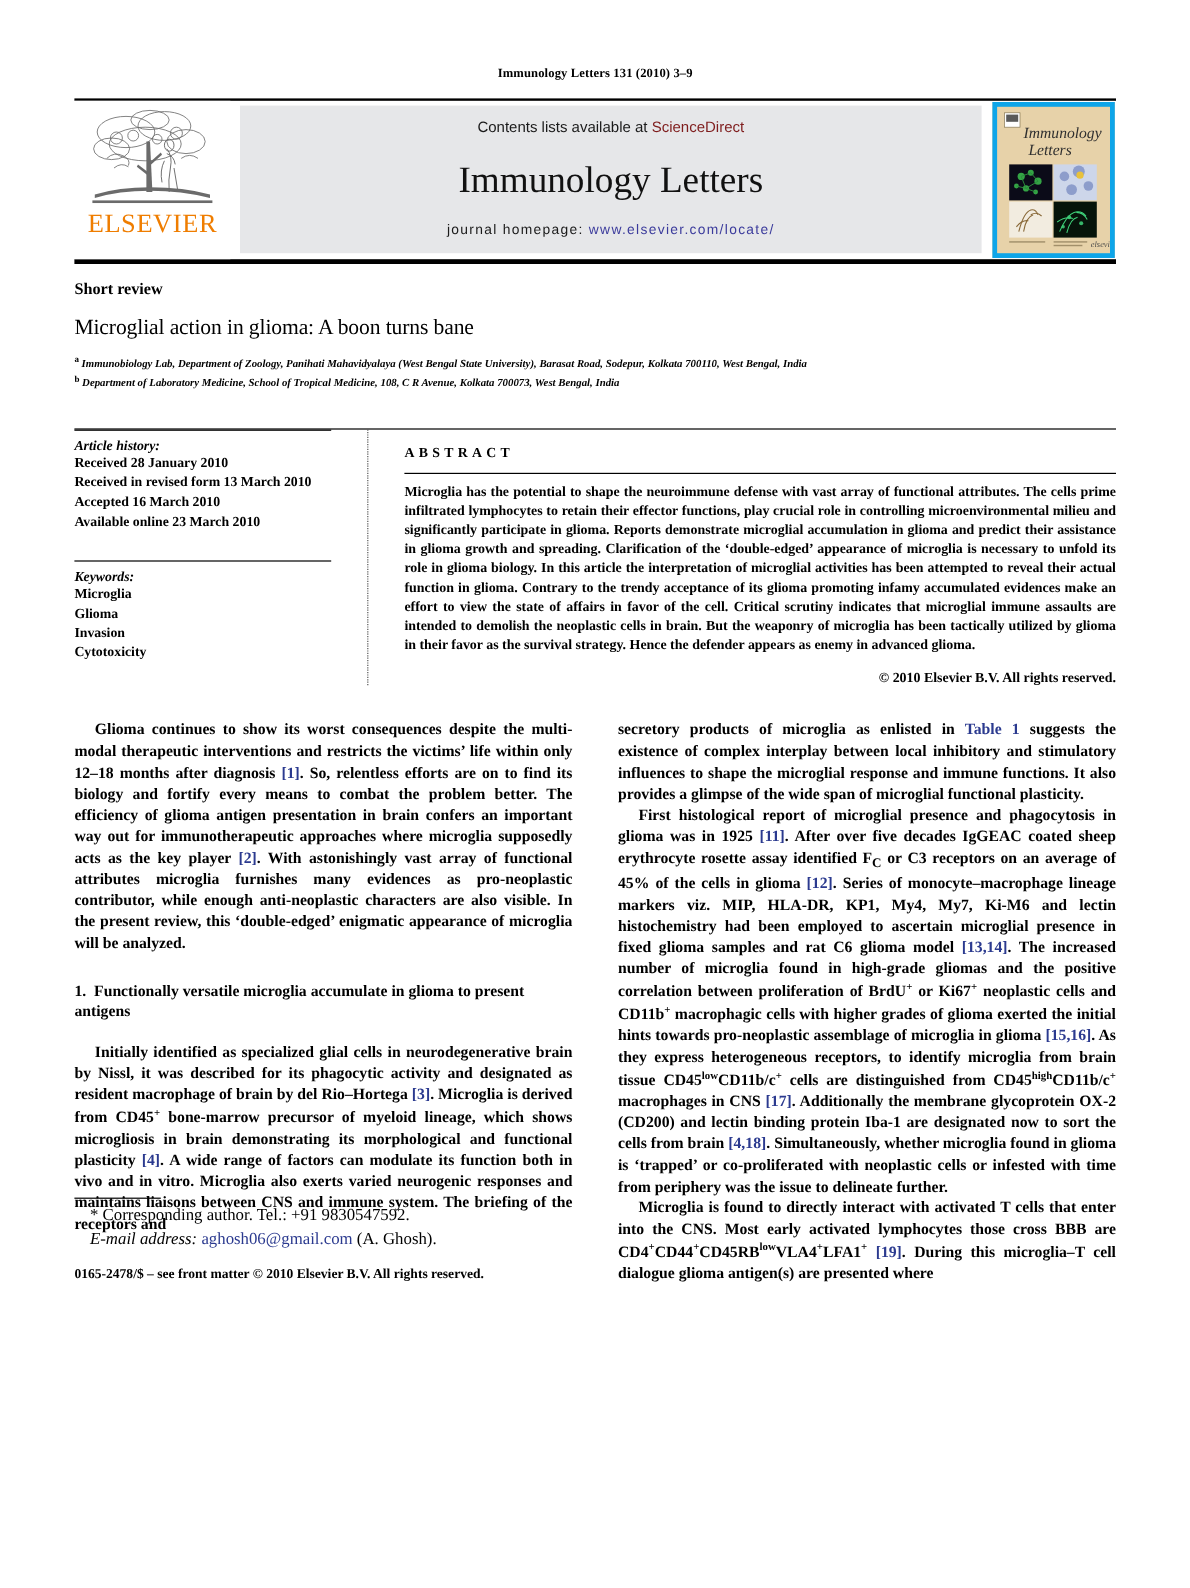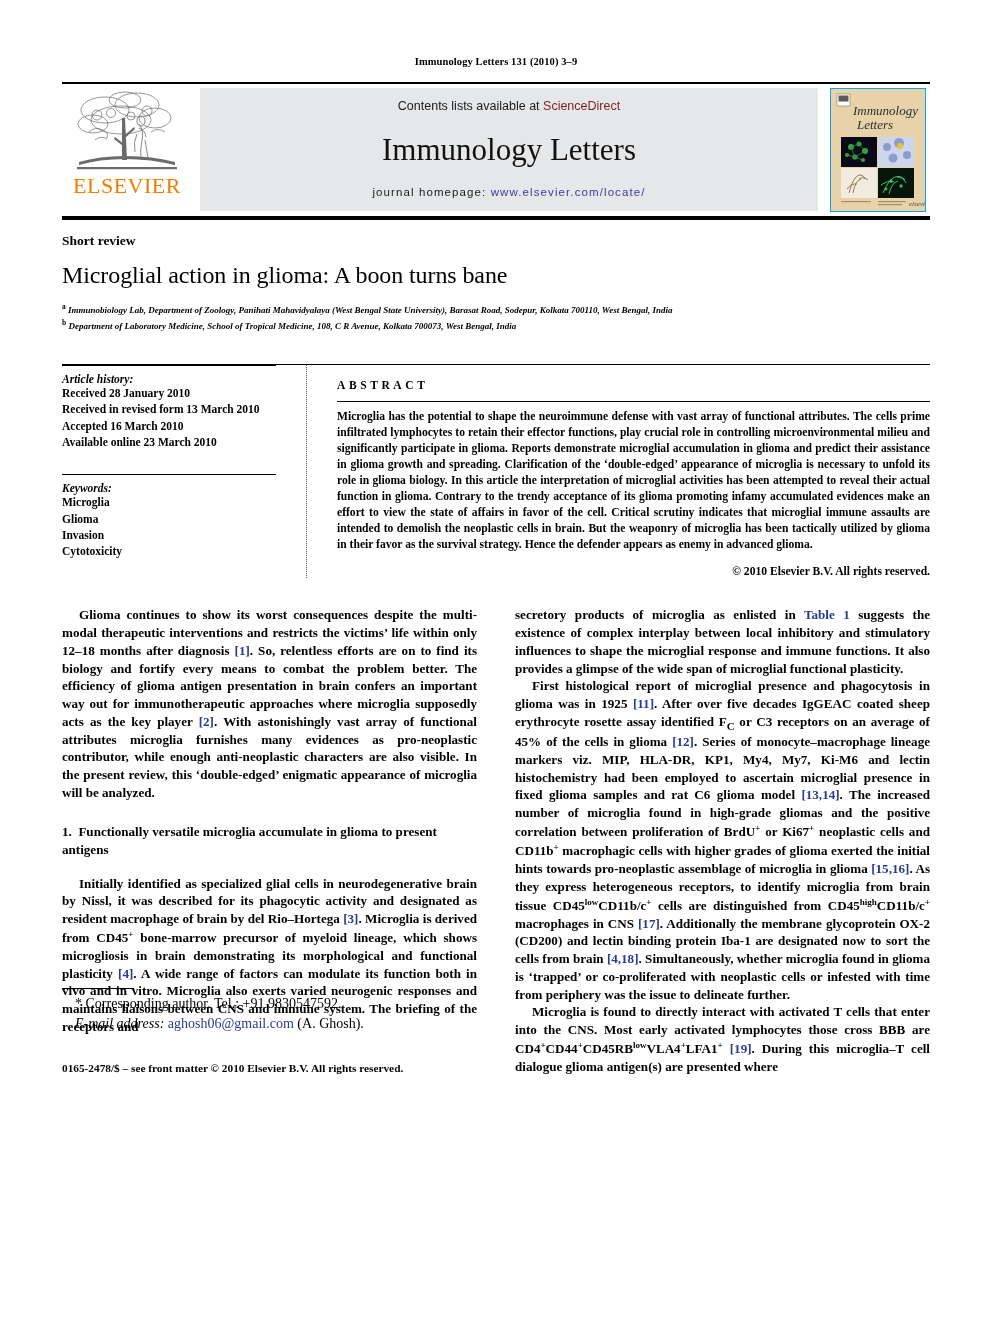--- a/index.html
+++ b/index.html
@@ -109,7 +109,7 @@
   .cover-thumb {
     width: 94px;
     height: 122px;
-    border: 1px solid #0ea5e9;
+    border: 4px solid #0ea5e9;
     background: #e5cfa4;
     position: relative;
     overflow: hidden;

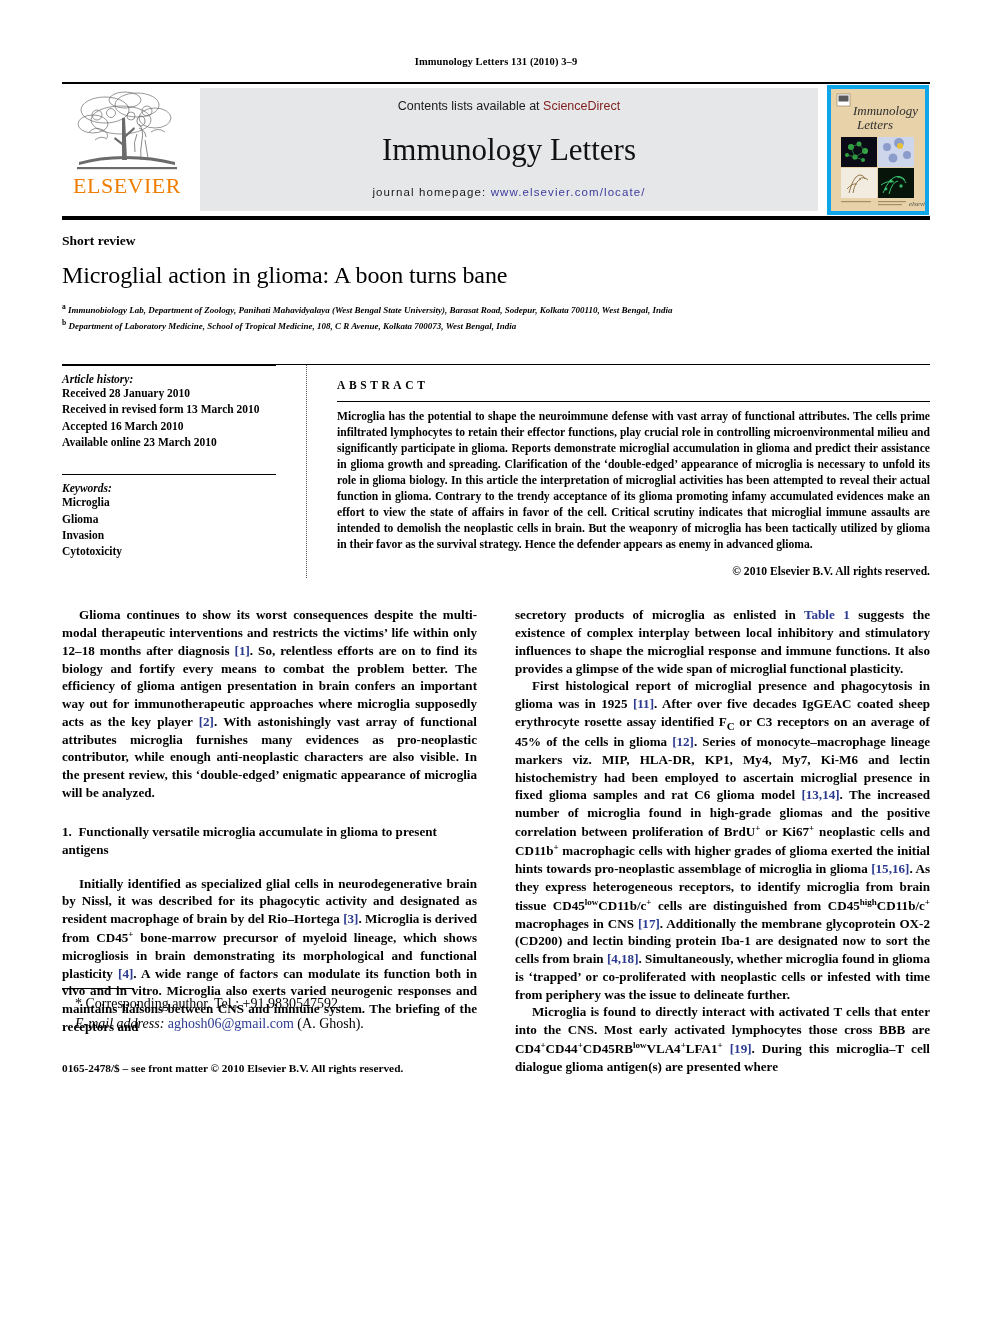--- a/index.html
+++ b/index.html
@@ -122,7 +122,7 @@
     margin-top: 13px;
   }
   .article-title {
-    font-size: 24px;
+    font-size: 18px;
     font-weight: normal;
     margin: 13px 0 0 0;
     letter-spacing: -.1px;

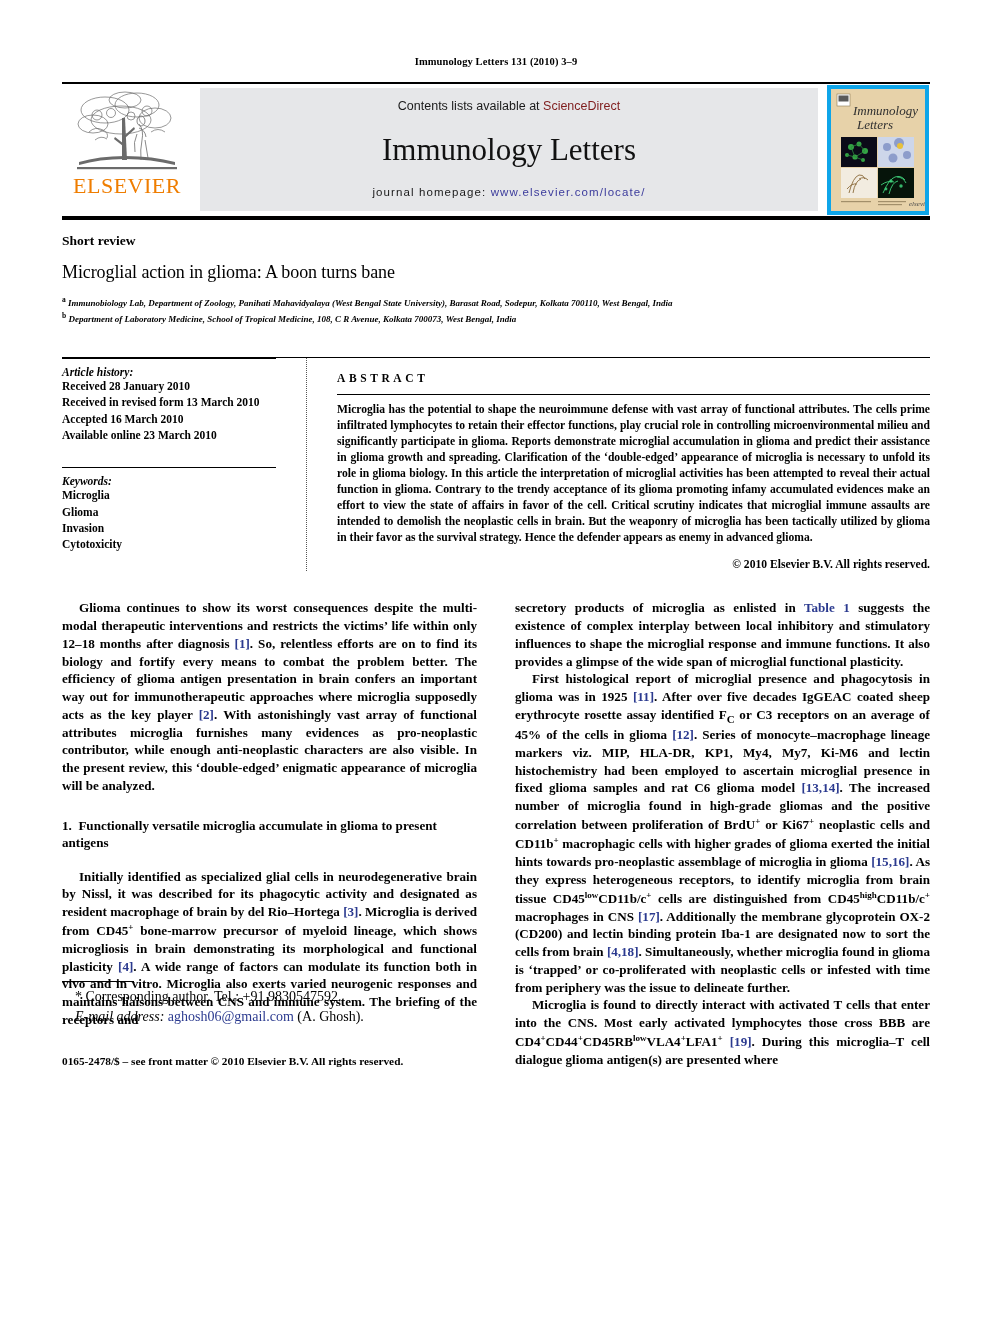--- a/index.html
+++ b/index.html
@@ -253,7 +253,7 @@
     font-size: 11.3px;
     font-weight: bold;
     line-height: 1.42;
-    margin-top: 25px;
+    margin-top: 9px;
   }
 </style>
 </head>

